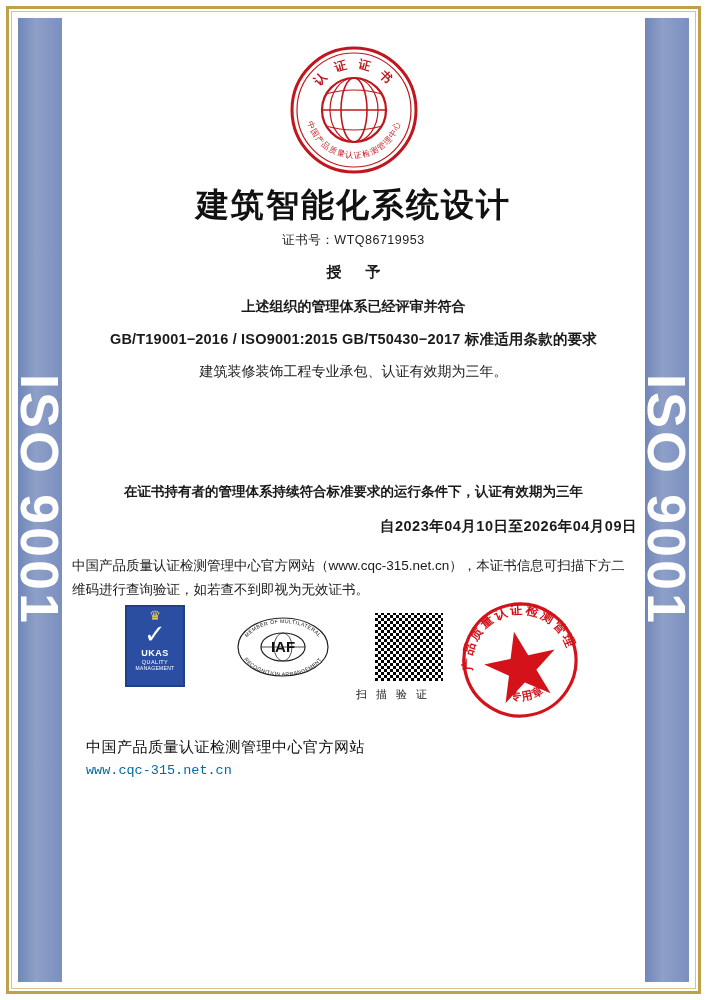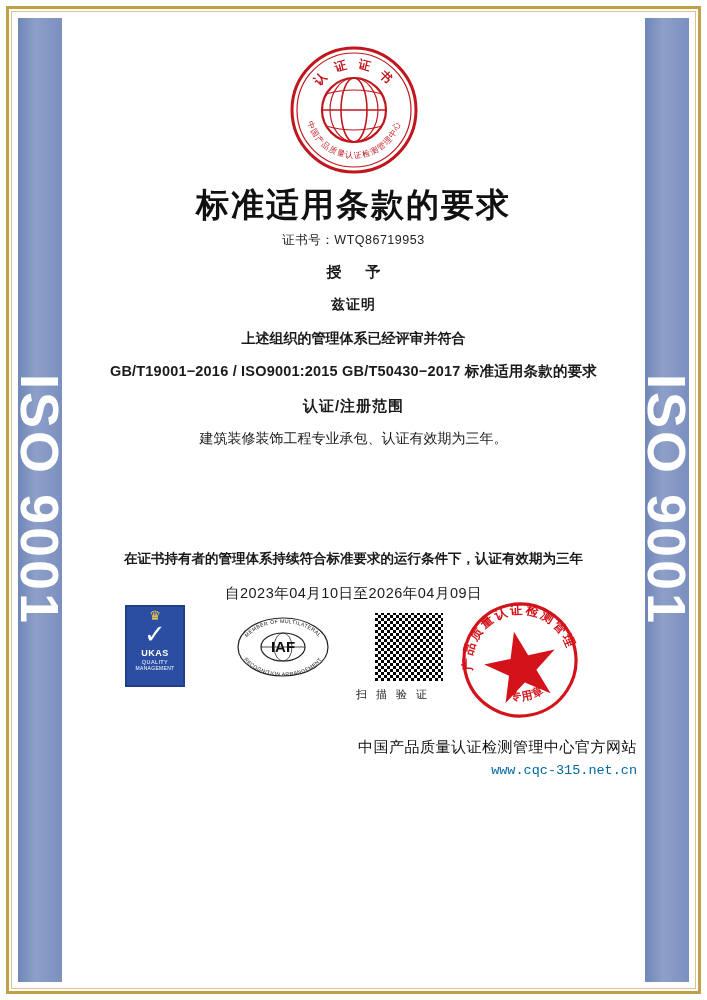--- a/index.html
+++ b/index.html
@@ -296,7 +296,7 @@
       </svg>
     </div>
 
-    <div class="main-title">标准适用条款的要求</div>
+    <div class="main-title">建筑智能化系统设计</div>
     <div class="cert-no">证书号：WTQ86719953</div>
     <div class="grant">授 予</div>
     <div class="hereby">兹证明</div>

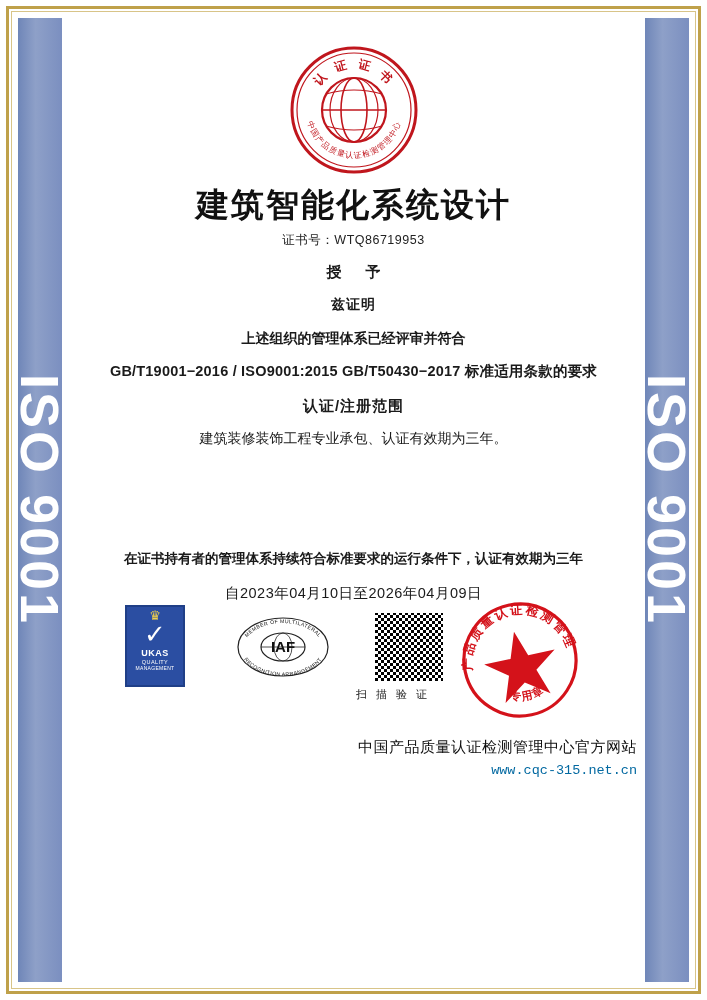--- a/index.html
+++ b/index.html
@@ -299,7 +299,6 @@
     <div class="main-title">建筑智能化系统设计</div>
     <div class="cert-no">证书号：WTQ86719953</div>
     <div class="grant">授 予</div>
-    <div class="hereby">兹证明</div>
     <div class="statement">上述组织的管理体系已经评审并符合</div>
     <div class="standards">GB/T19001−2016 / ISO9001:2015 GB/T50430−2017  标准适用条款的要求</div>
     <div class="scope-title">认证/注册范围</div>

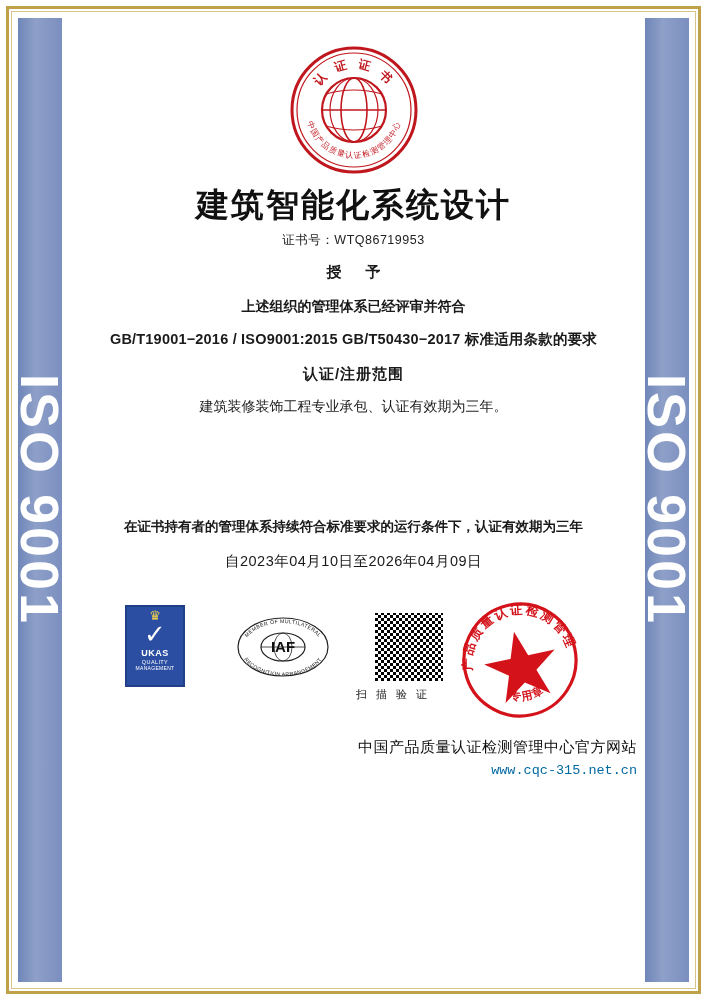--- a/index.html
+++ b/index.html
@@ -301,7 +301,6 @@
     <div class="grant">授 予</div>
     <div class="statement">上述组织的管理体系已经评审并符合</div>
     <div class="standards">GB/T19001−2016 / ISO9001:2015 GB/T50430−2017  标准适用条款的要求</div>
-    <div class="scope-title">认证/注册范围</div>
     <div class="scope-body">建筑装修装饰工程专业承包、认证有效期为三年。</div>
 
     <div class="validity">在证书持有者的管理体系持续符合标准要求的运行条件下，认证有效期为三年</div>

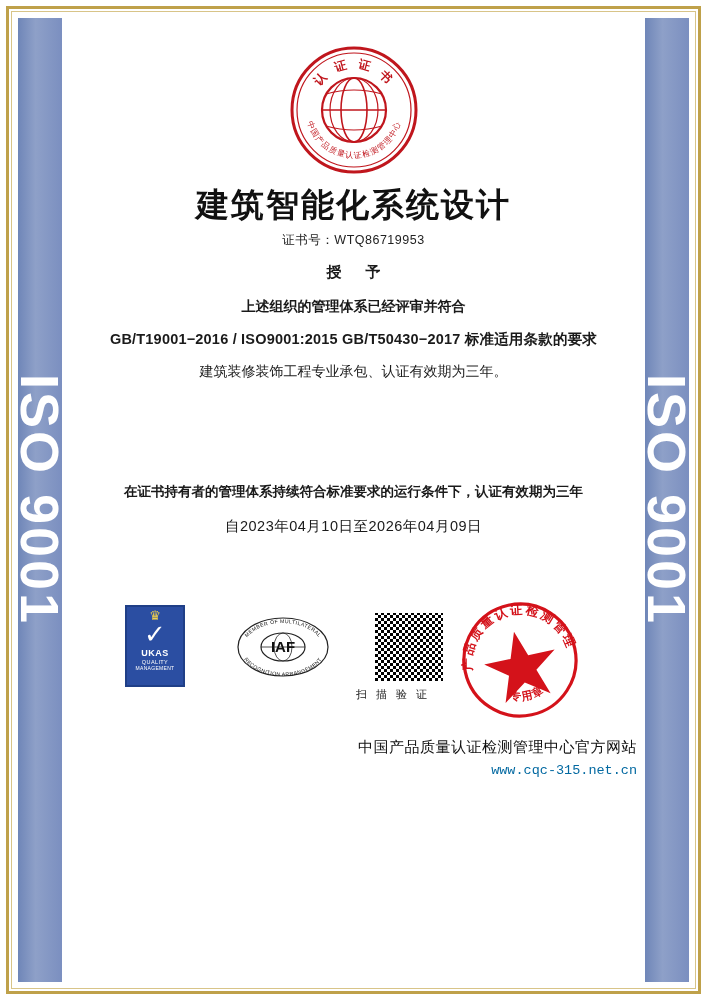--- a/index.html
+++ b/index.html
@@ -151,9 +151,10 @@
   }
   .valid-dates {
     font-size: 14.5px;
-    font-weight: normal;
+    font-weight: bold;
     margin-top: 16px;
     letter-spacing: 0.5px;
+    text-align: right;
   }
   .notice {
     font-size: 13.5px;

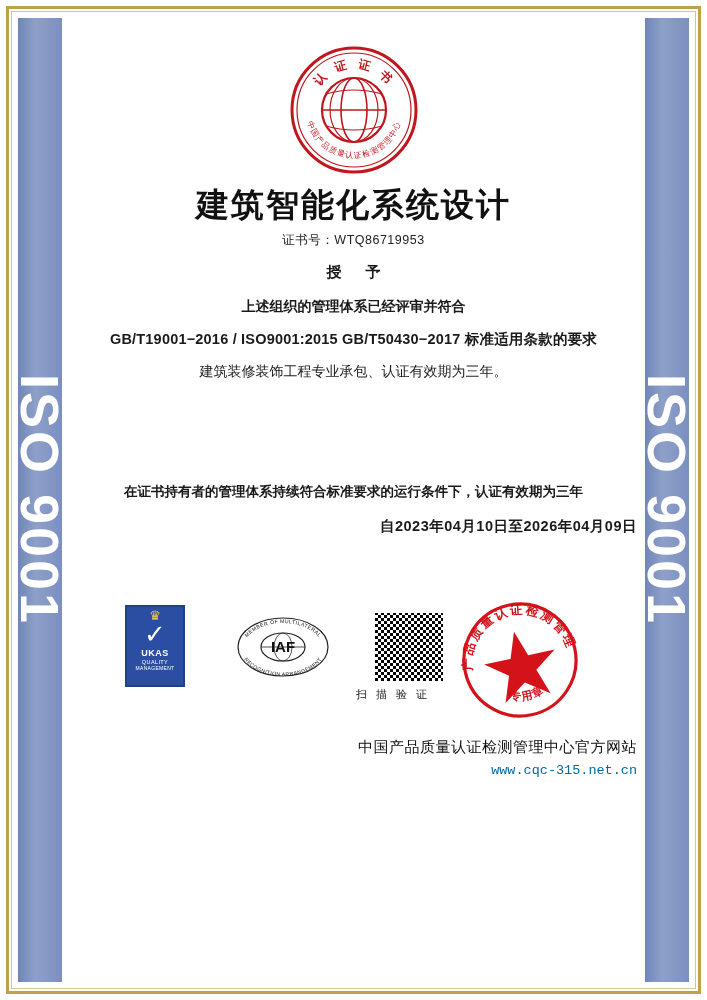--- a/index.html
+++ b/index.html
@@ -306,6 +306,7 @@
 
     <div class="validity">在证书持有者的管理体系持续符合标准要求的运行条件下，认证有效期为三年</div>
     <div class="valid-dates">自2023年04月10日至2026年04月09日</div>
+    <div class="notice">中国产品质量认证检测管理中心官方网站（www.cqc-315.net.cn），本证书信息可扫描下方二维码进行查询验证，如若查不到即视为无效证书。</div>
 
     <div class="marks">
 

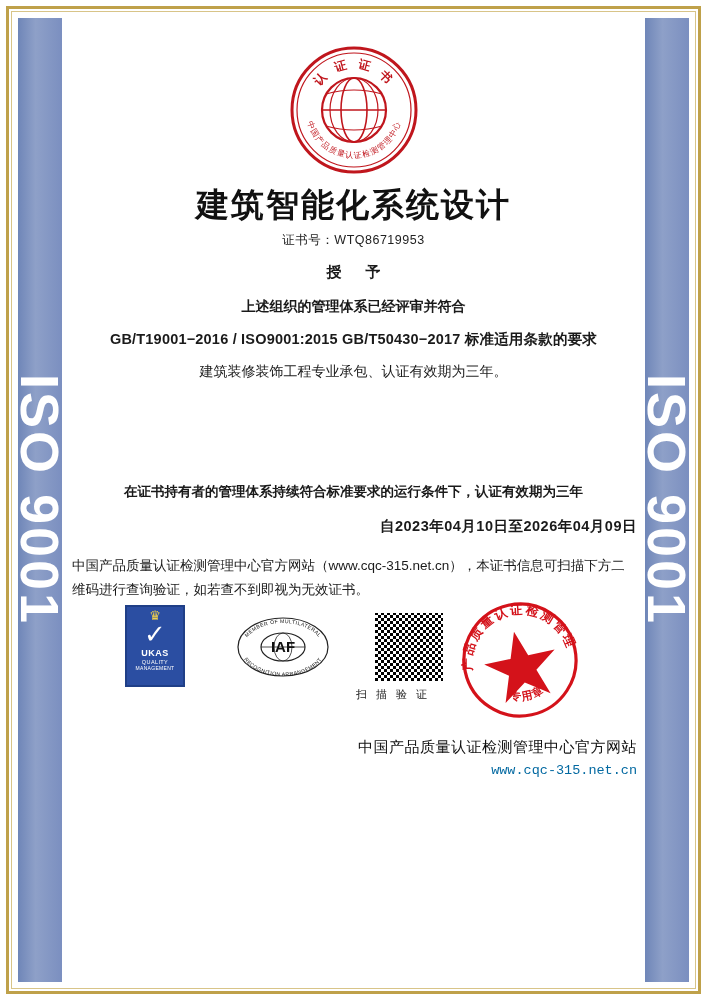--- a/index.html
+++ b/index.html
@@ -242,7 +242,7 @@
     position: absolute;
     left: 16px; right: 0;
     top: 718px;
-    text-align: right;
+    text-align: left;
   }
   .footer-cn {
     font-size: 15px;

